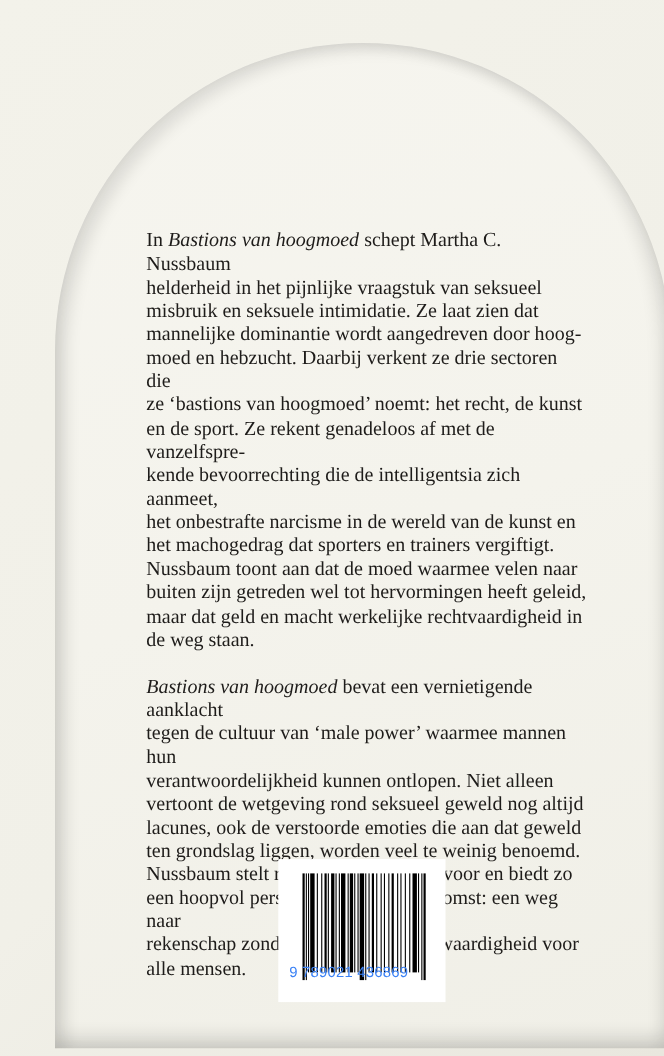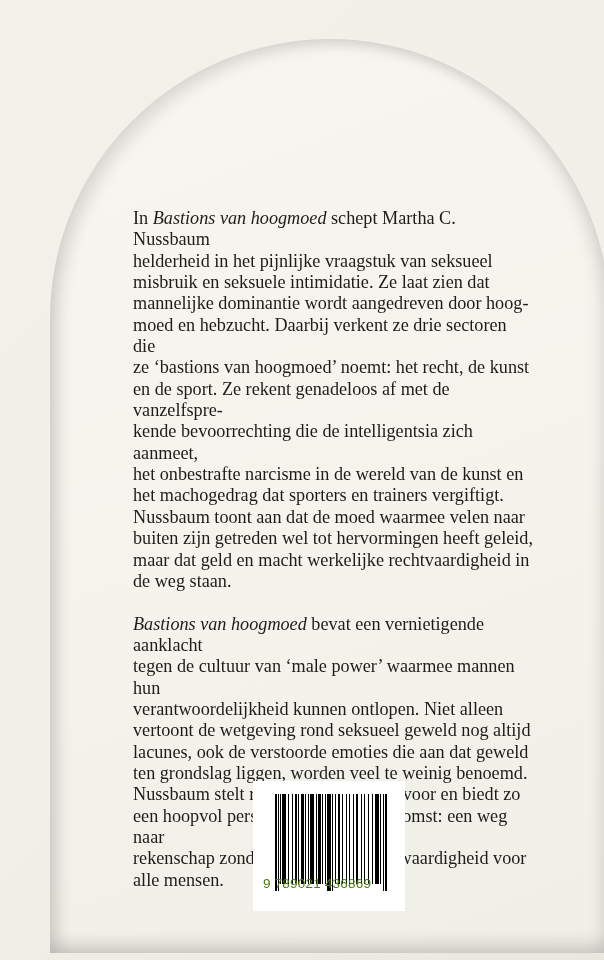--- a/index.html
+++ b/index.html
@@ -32,7 +32,7 @@
   .isbn {
     position: absolute; left: 10px; top: 95px; width: 135px; height: 16px;
     font-family: "Liberation Sans", "DejaVu Sans", sans-serif; font-size: 13.5px;
-    color: #4d7c0f; background: transparent; letter-spacing: 0.2px;
+    color: #3b82f6; background: transparent; letter-spacing: 0.2px;
   }
 </style>
 </head>

